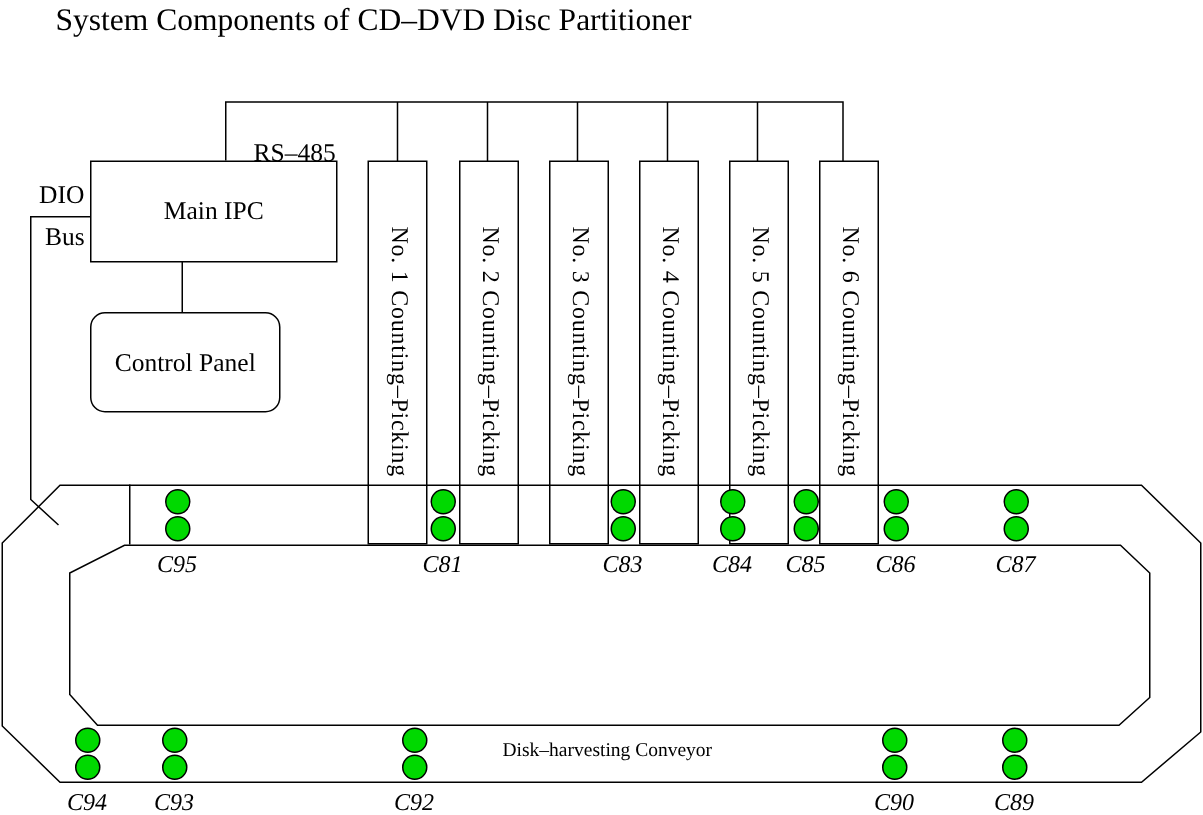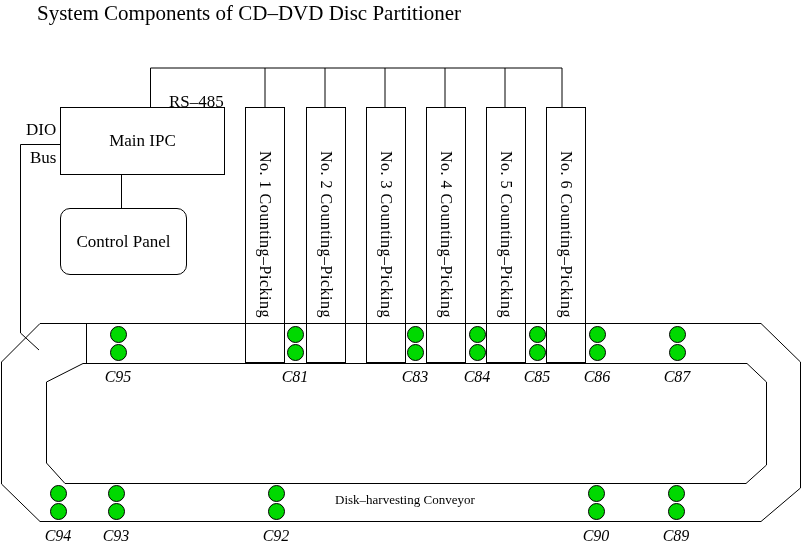--- a/index.html
+++ b/index.html
@@ -110,7 +110,7 @@
     <span class="dot d2" style="background: rgb(0, 217, 0);"></span>
     <span class="station-label">C83</span>
   </div>
-  <div class="station top" style="left:457px">
+  <div class="station top" style="left:468px">
     <span class="dot d1" style="background: rgb(0, 217, 0);"></span>
     <span class="dot d2" style="background: rgb(0, 217, 0);"></span>
     <span class="station-label">C84</span>

